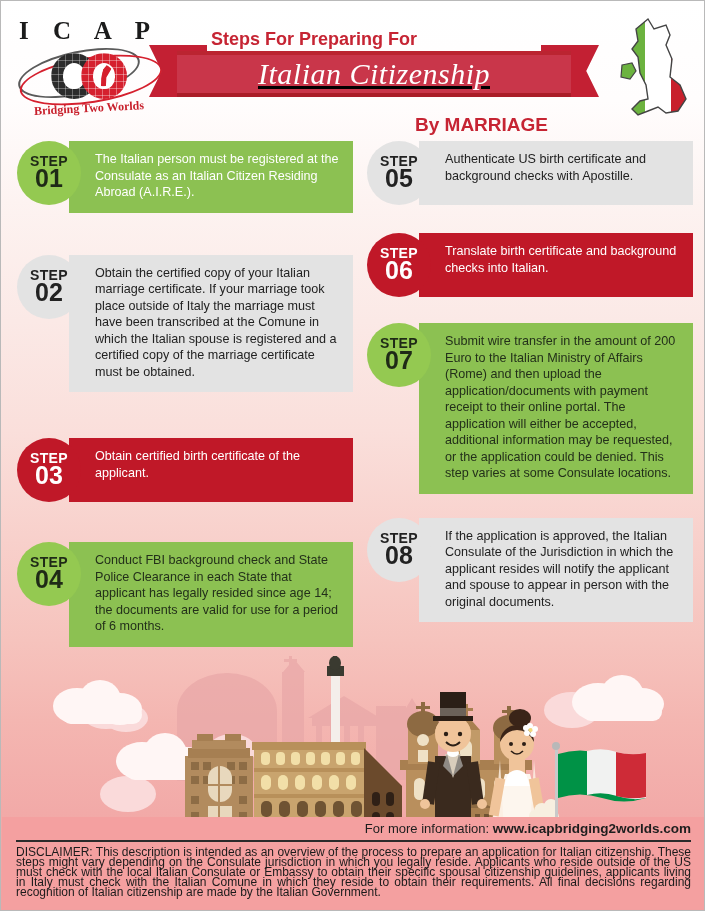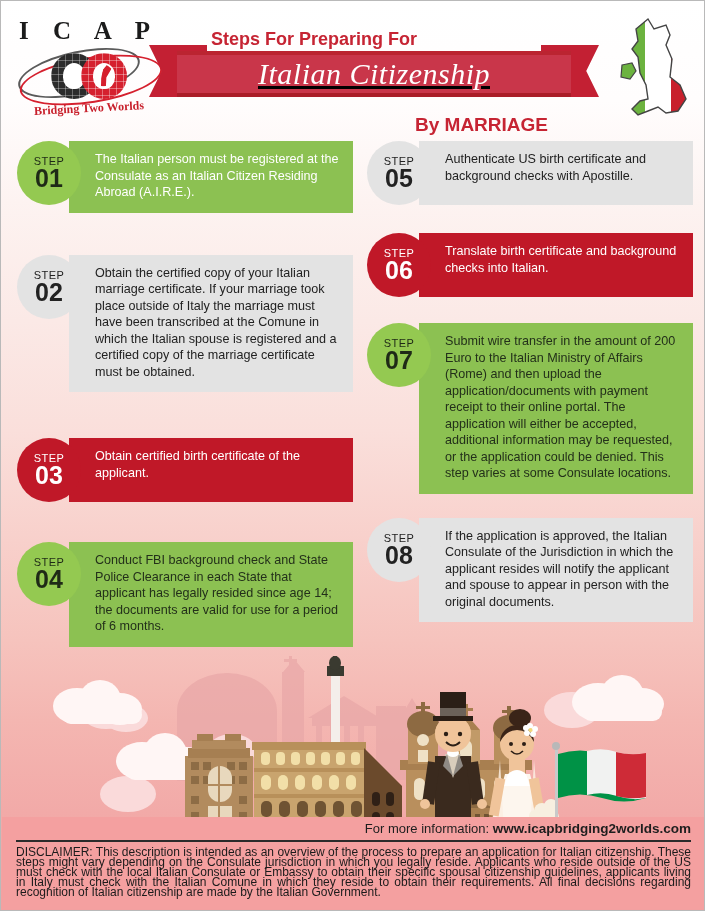--- a/index.html
+++ b/index.html
@@ -123,7 +123,7 @@
     z-index:2;
   }
   .step-badge .s-lab{
-    font-size:11px;font-weight:normal;letter-spacing:.4px;line-height:12px;
+    font-size:14px;font-weight:bold;letter-spacing:.4px;line-height:12px;
   }
   .step-badge .s-num{
     font-size:25px;font-weight:bold;line-height:25px;margin-top:-1px;

